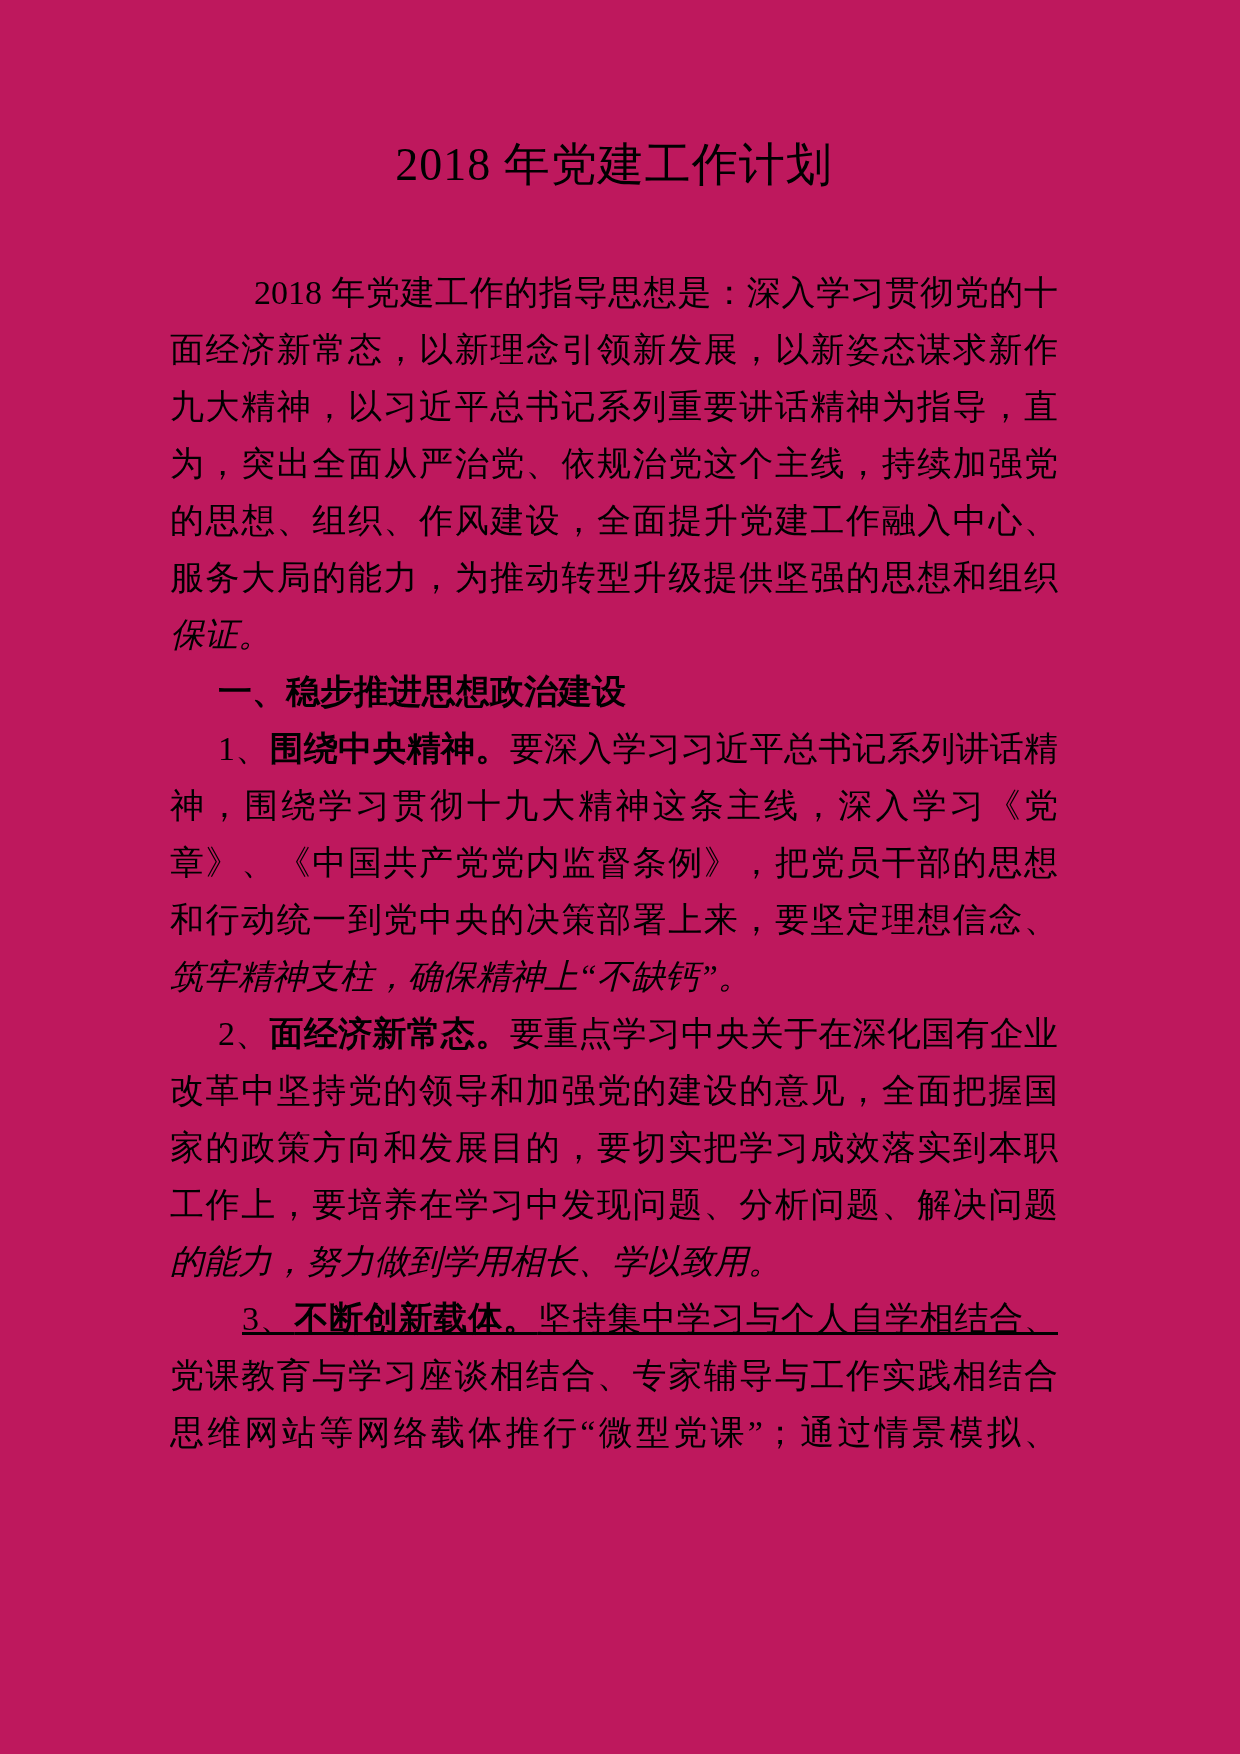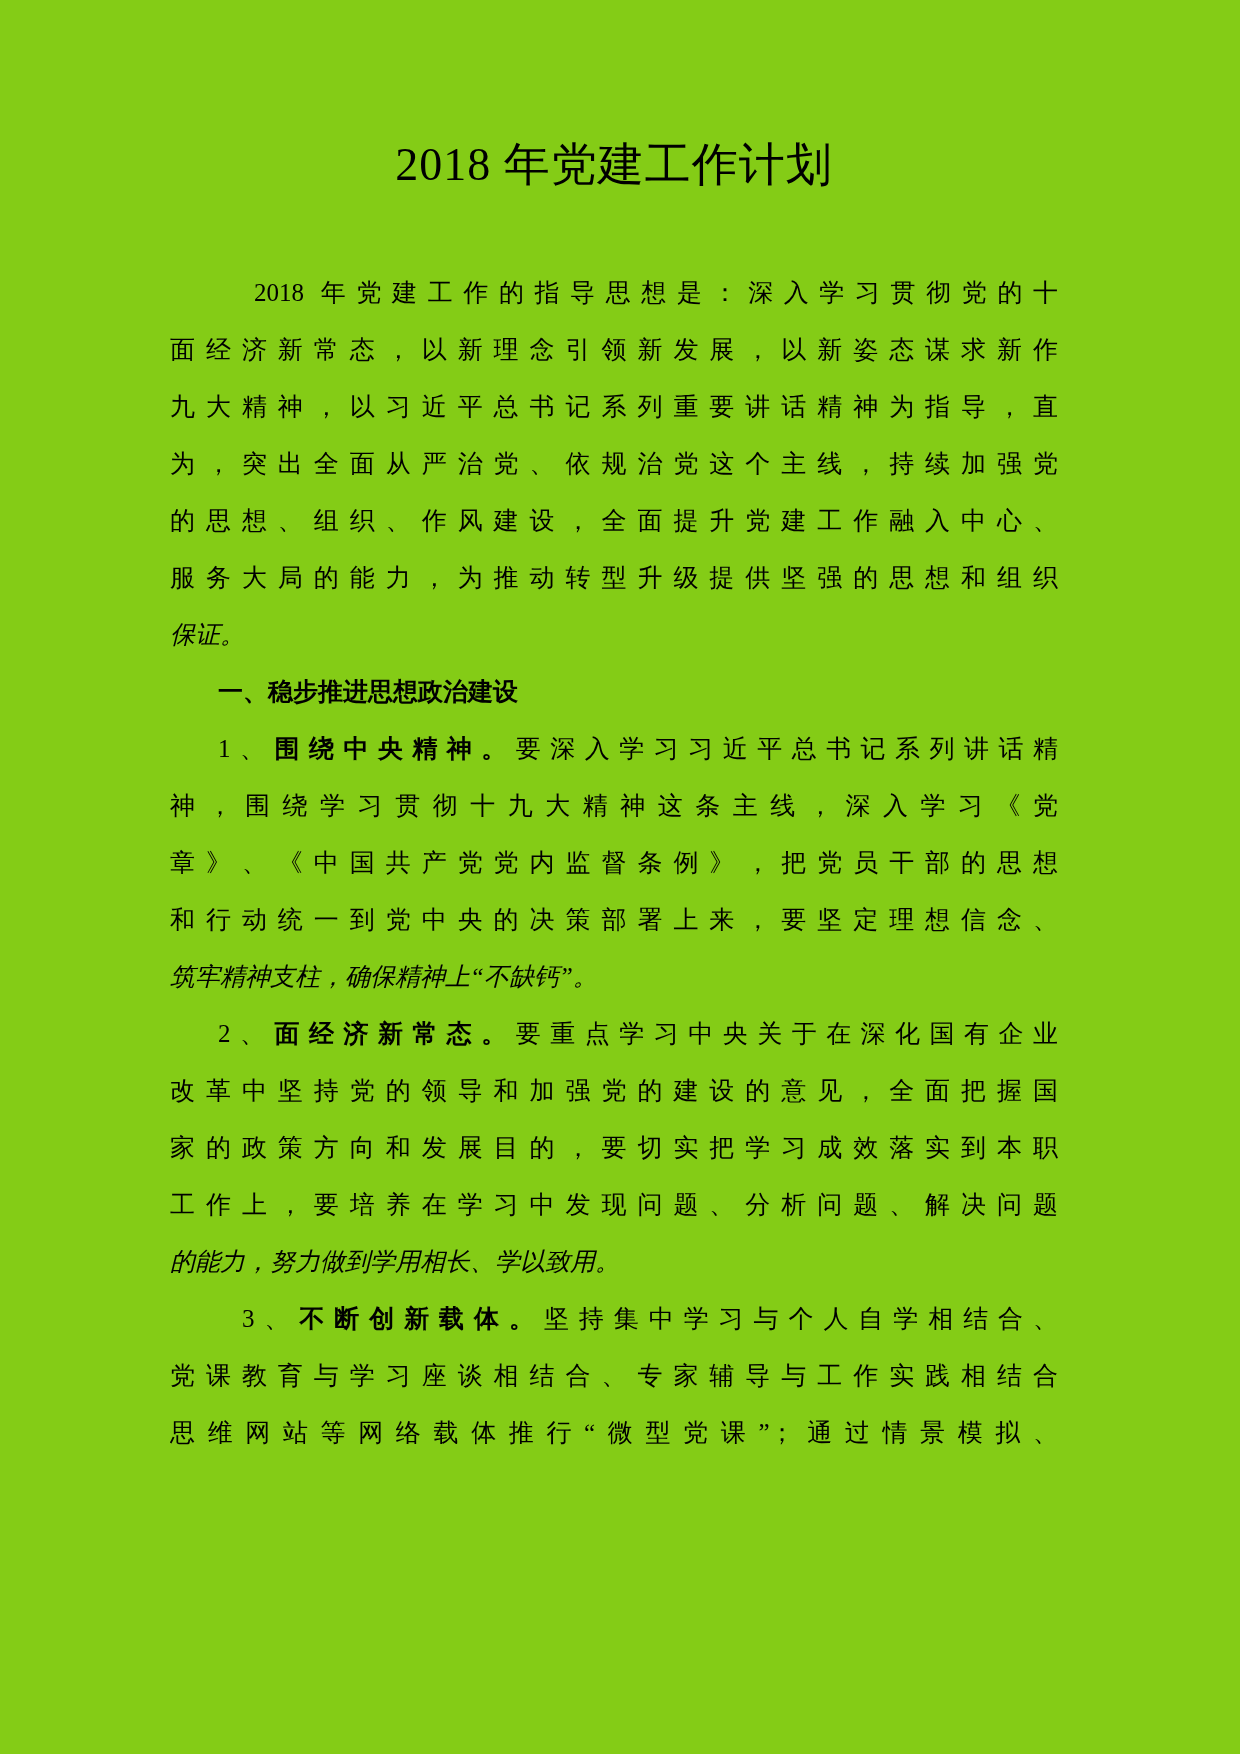--- a/index.html
+++ b/index.html
@@ -11,7 +11,7 @@
     position: relative;
     width: 1240px;
     height: 1754px;
-    background: #84cc16;
+    background: #be185d;
     color: #000000;
     font-family: "Liberation Serif", sans-serif; 
     overflow: hidden;

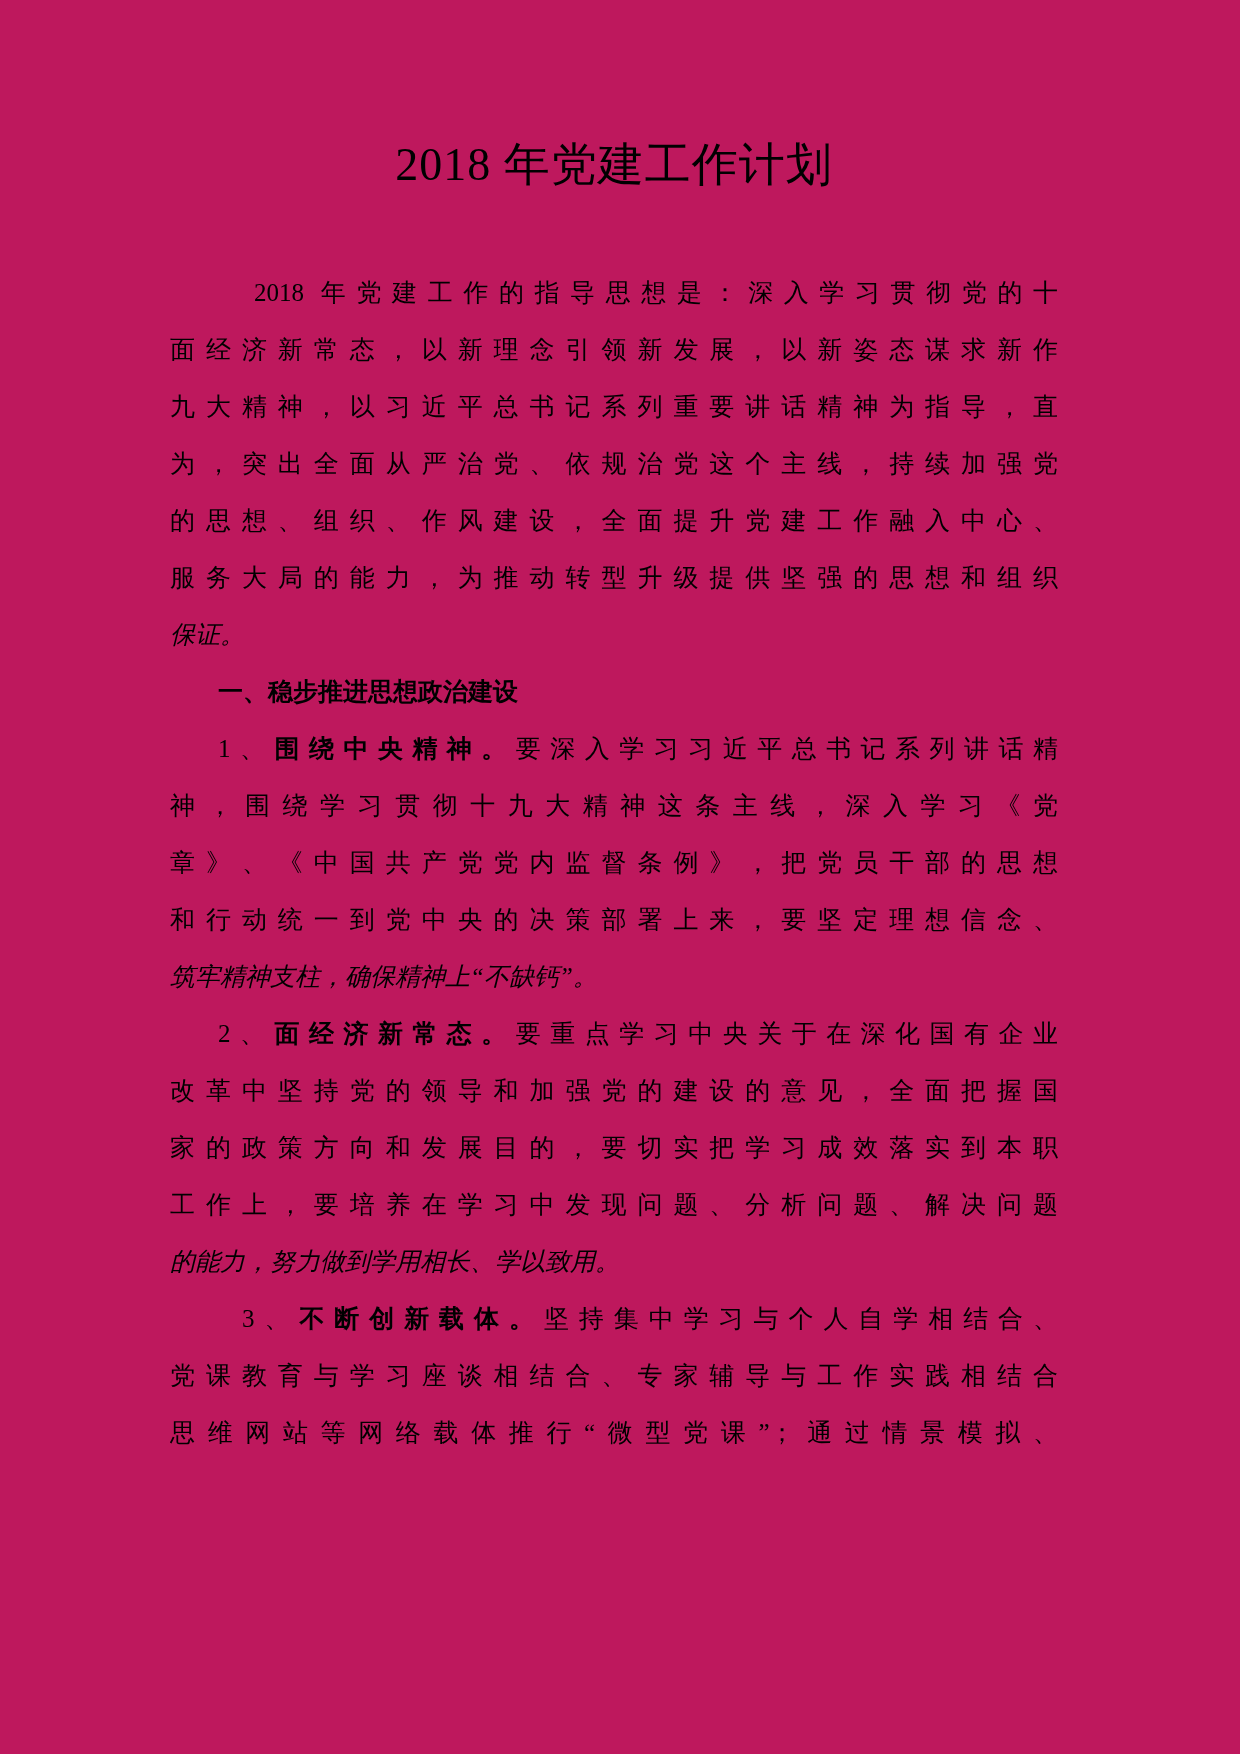--- a/index.html
+++ b/index.html
@@ -28,7 +28,7 @@
   }
   .para { margin: 0; }
   .line {
-    font-size: 25px;
+    font-size: 34px;
     line-height: 57px;
     height: 57px;
     text-align: justify;

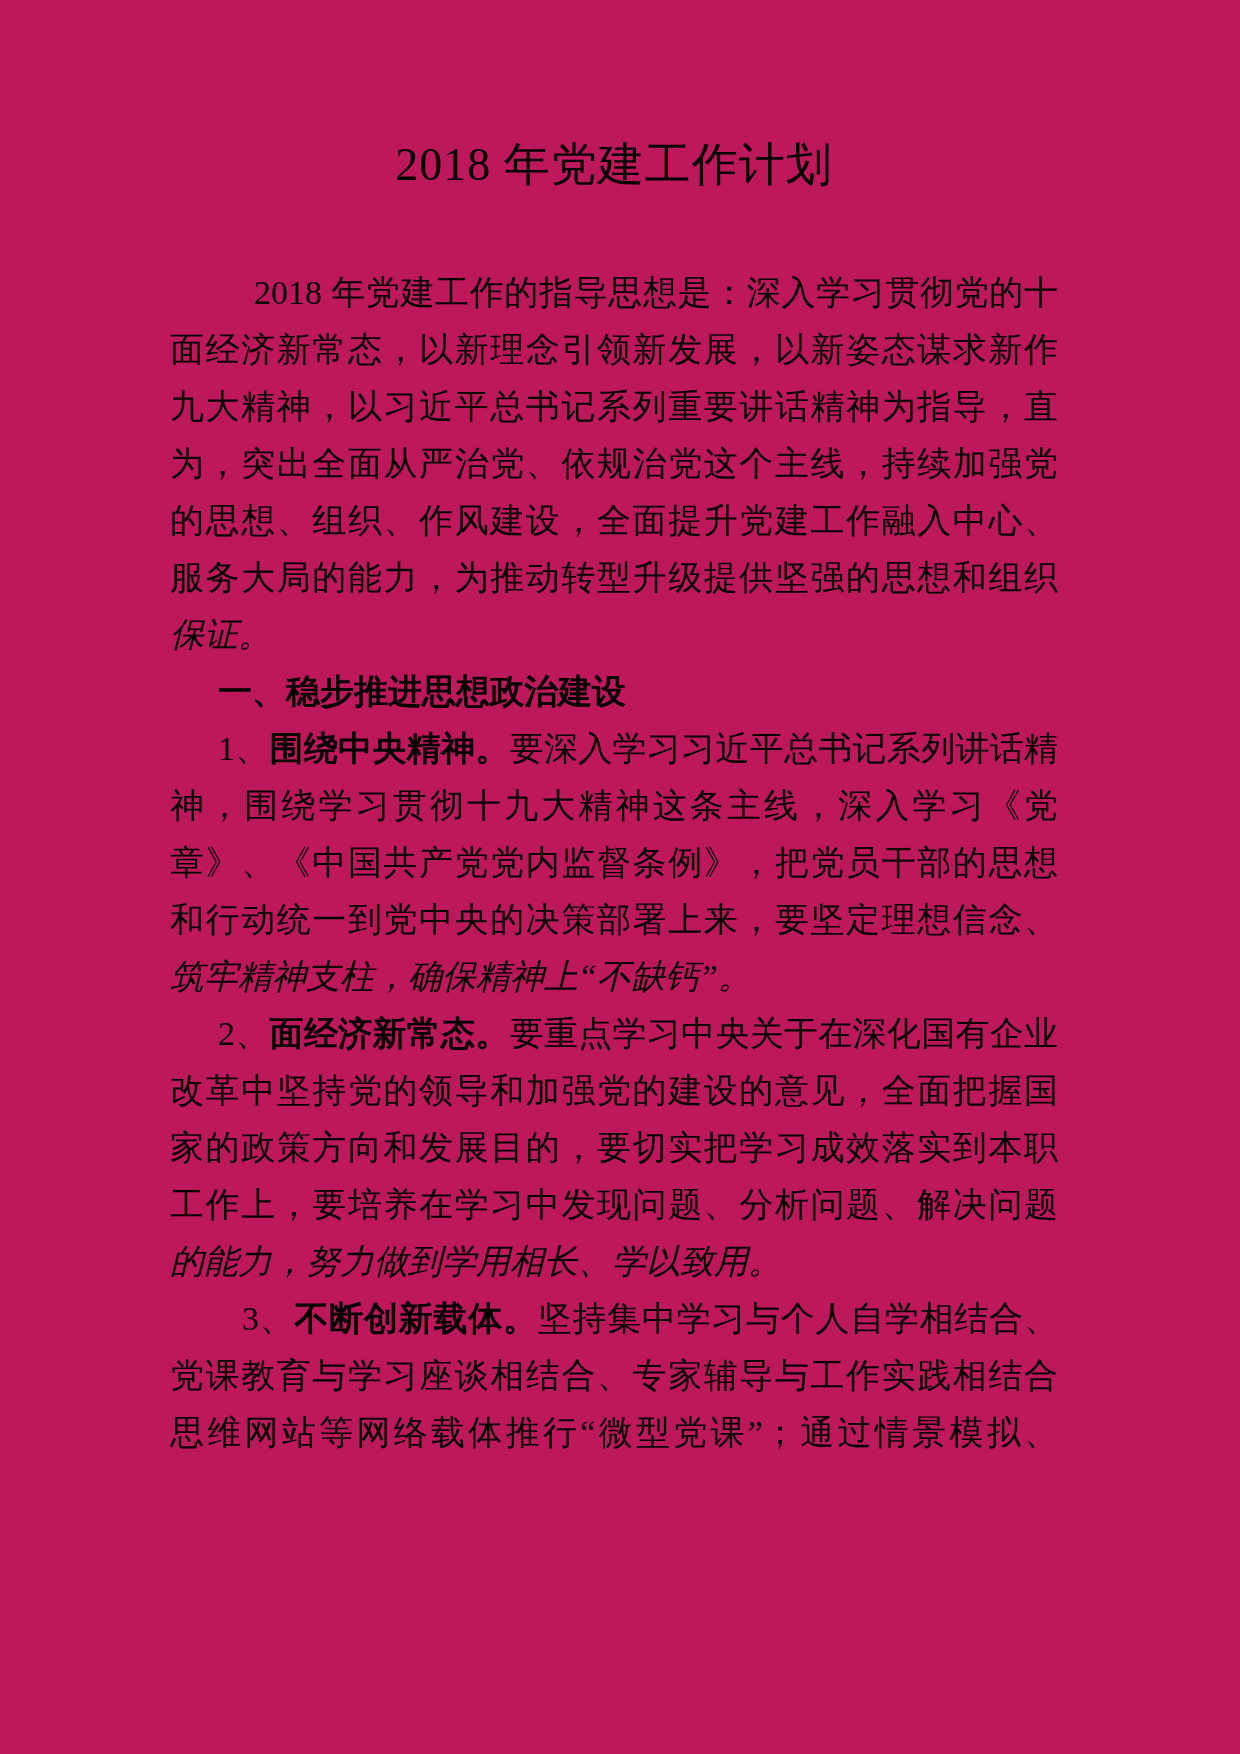--- a/index.html
+++ b/index.html
@@ -43,7 +43,7 @@
   
   .indent-intro { padding-left: 84px; }
   .indent-item  { padding-left: 48px; }
-  .indent-item3 { padding-left: 72px; }
+  .indent-item3 { padding-left: 72px; text-decoration: underline; }
   .indent-head  { padding-left: 48px; font-family: Liberation Serif, serif; }
   .heading {
     font-weight: 700;

